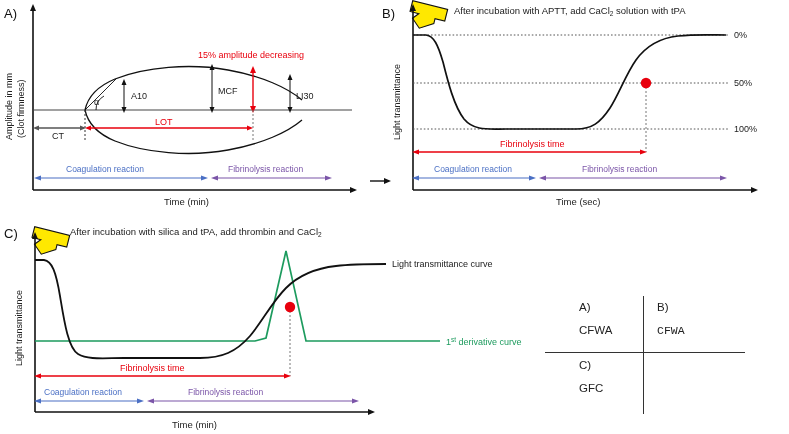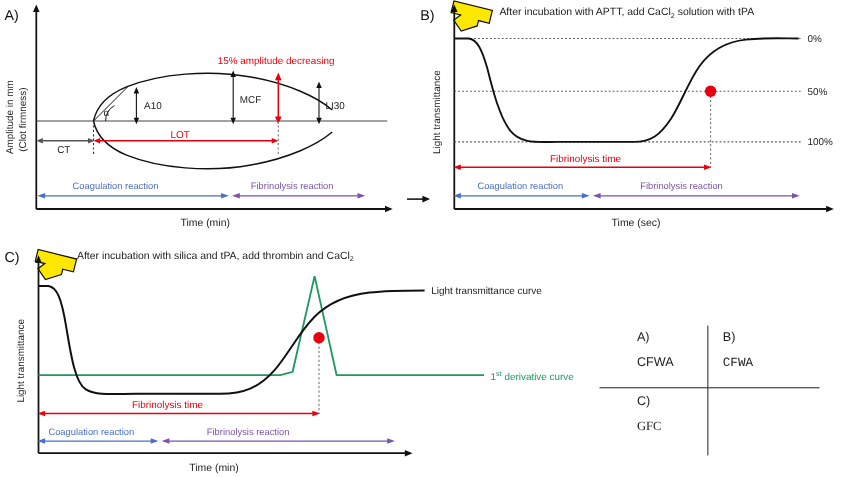--- a/index.html
+++ b/index.html
@@ -208,7 +208,7 @@
     <div class="tbl-cell" style="left:92px;top:27px;font-family:Liberation Mono, monospace;">CFWA</div>
 
     <div class="tbl-cell" style="left:14px;top:62px;">C)</div>
-    <div class="tbl-cell" style="left:14px;top:85px;font-family:Liberation Serif, serif;">GFC</div>
+    <div class="tbl-cell" style="left:14px;top:85px;">GFC</div>
   </div>
 
 </div>

